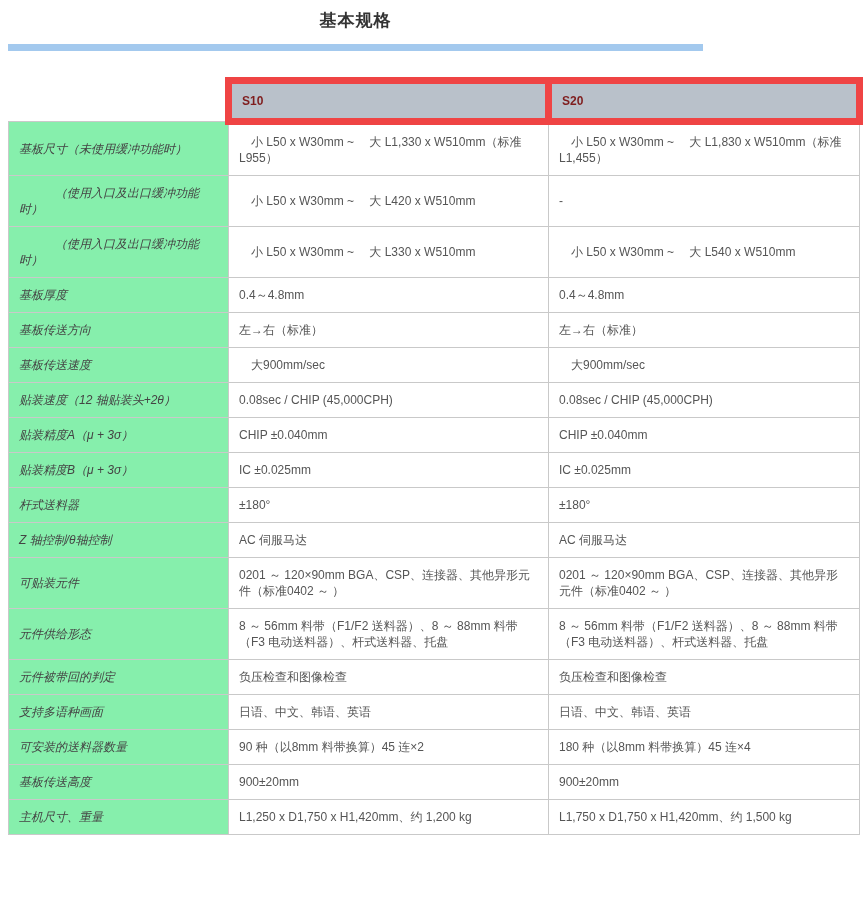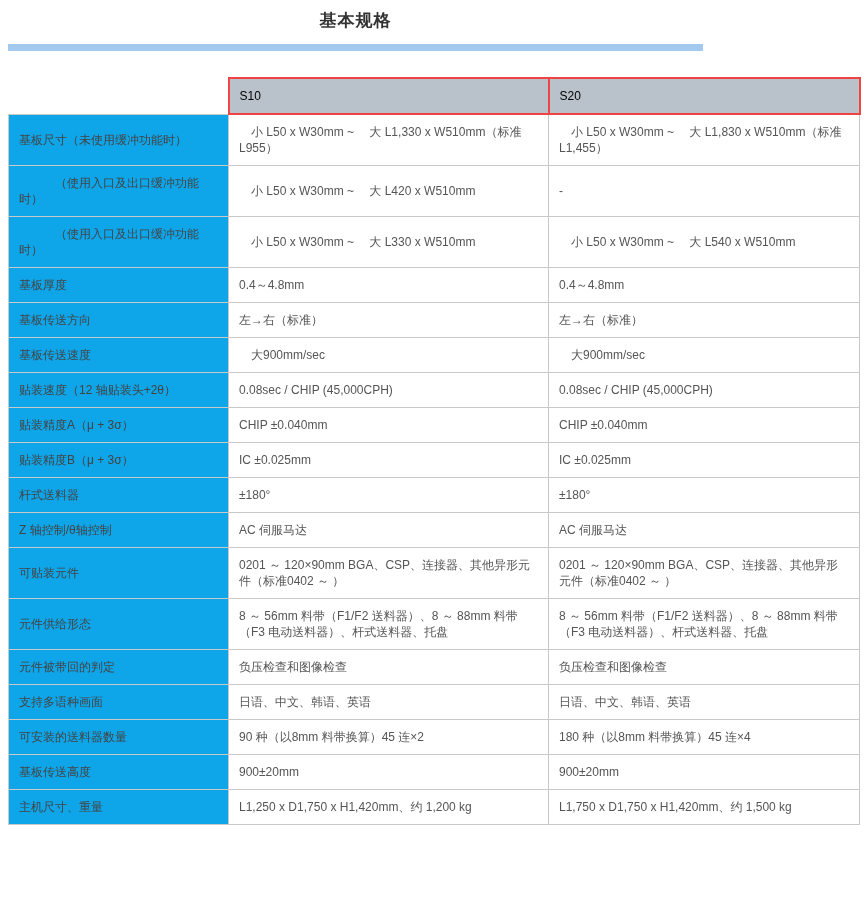--- a/index.html
+++ b/index.html
@@ -51,9 +51,9 @@
   }
   table.spec-table th.model-header {
     background: #b9c1ca;
-    border: 2px solid #ef4444;
-    color: #000000;
-    font-weight: normal;
+    border: 7px solid #ef4444;
+    color: #7f1d1d;
+    font-weight: bold;
     height: 32px;
   }
   table.spec-table th.corner {

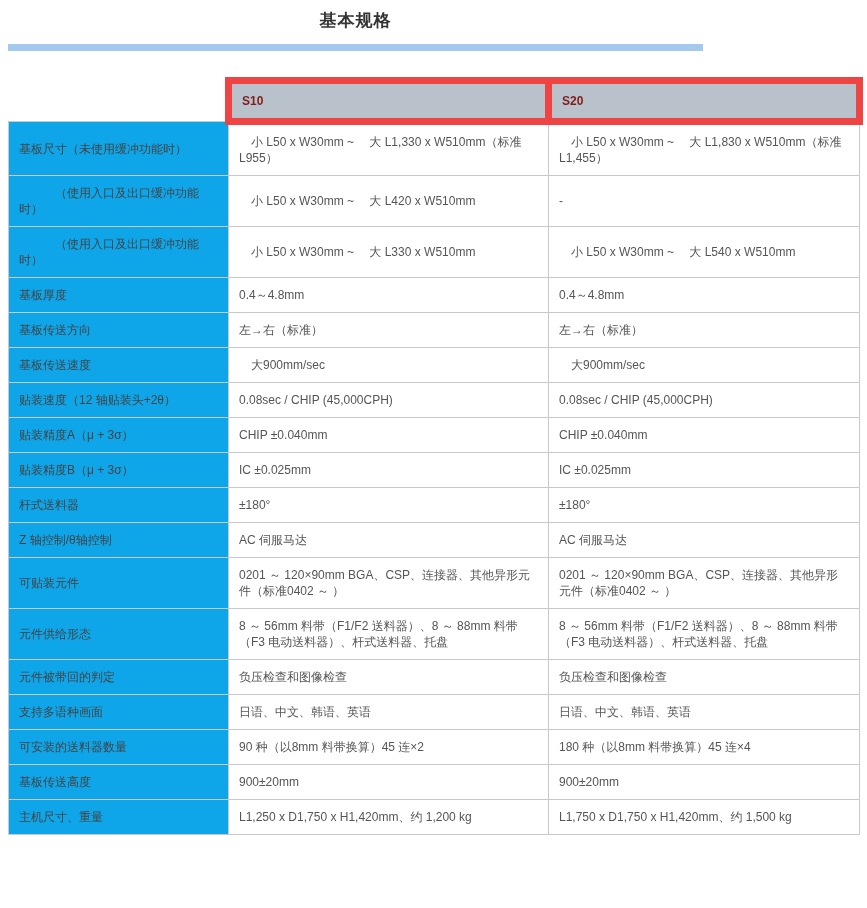--- a/index.html
+++ b/index.html
@@ -65,8 +65,9 @@
     height: 34px;
   }
   table.spec-table td.label-cell {
-    background: #0ea5e9;
+    background: #86efac;
     color: #444;
+    font-style: italic;
   }
   table.spec-table td.value-cell {
     background: #ffffff;

